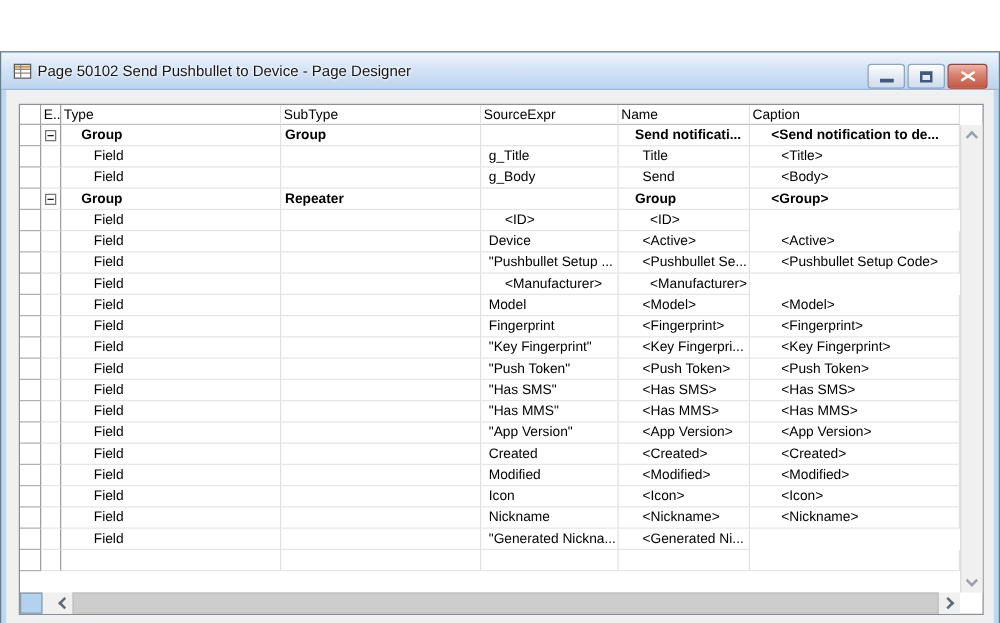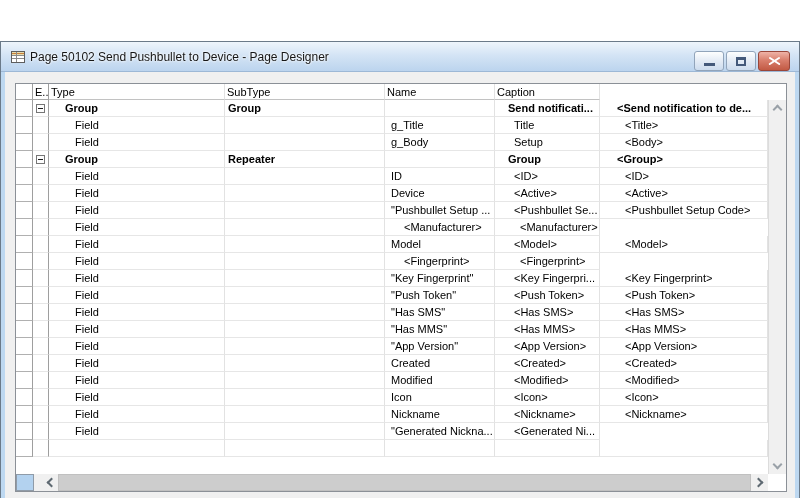--- a/index.html
+++ b/index.html
@@ -176,6 +176,7 @@
         <div class="cell c-expand" style="padding-left:2px; justify-content:flex-start; display:block;">E..</div>
         <div class="cell">Type</div>
         <div class="cell">SubType</div>
+        <div class="cell">SourceExpr</div>
         <div class="cell">Name</div>
         <div class="cell">Caption</div>
       </div>

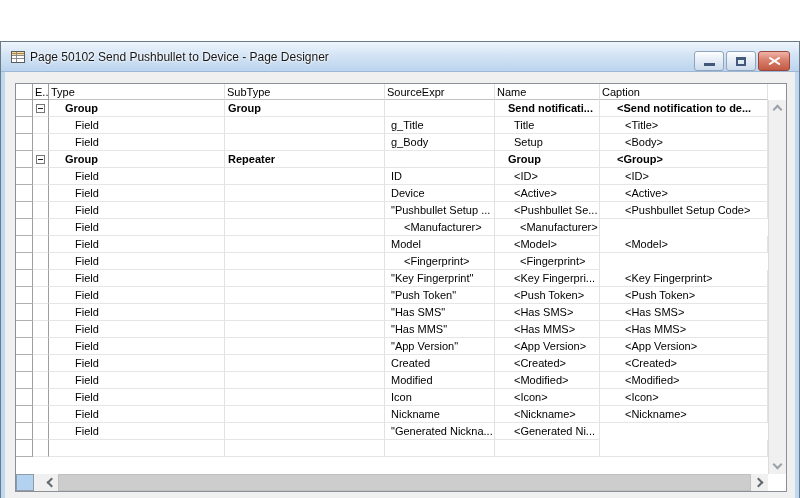--- a/index.html
+++ b/index.html
@@ -208,7 +208,7 @@
             <div class="cell c-type" style="padding-left: 26px;">Field</div>
             <div class="cell c-subtype" style="padding-left: 3px;"></div>
             <div class="cell c-source" style="padding-left: 6px;">g_Body</div>
-            <div class="cell c-name" style="padding-left: 19px;">Setup</div>
+            <div class="cell c-name" style="padding-left: 19px;">Send</div>
             <div class="cell c-caption" style="padding-left: 25px;">&lt;Body&gt;</div>
           </div>
           <div class="grid-row">

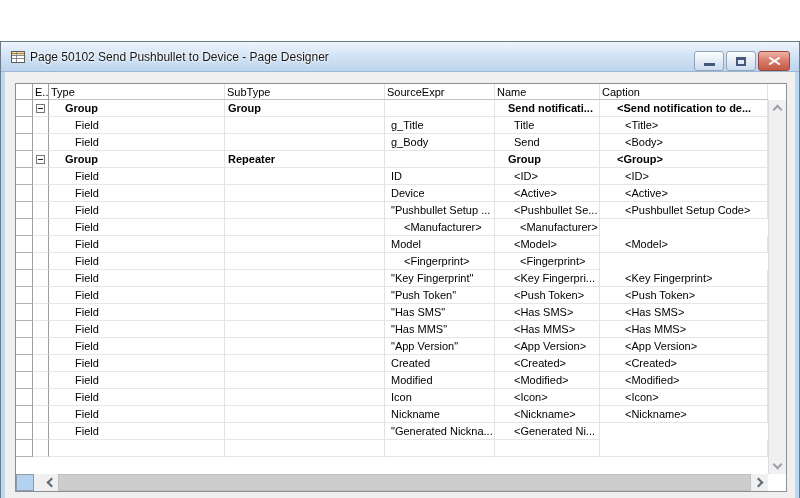--- a/index.html
+++ b/index.html
@@ -227,7 +227,6 @@
             <div class="cell c-expand"></div>
             <div class="cell c-type" style="padding-left: 26px;">Field</div>
             <div class="cell c-subtype" style="padding-left: 3px;"></div>
-            <div class="cell c-source" style="padding-left: 6px;">ID</div>
             <div class="cell c-name" style="padding-left: 19px;">&lt;ID&gt;</div>
             <div class="cell c-caption" style="padding-left: 25px;">&lt;ID&gt;</div>
           </div>

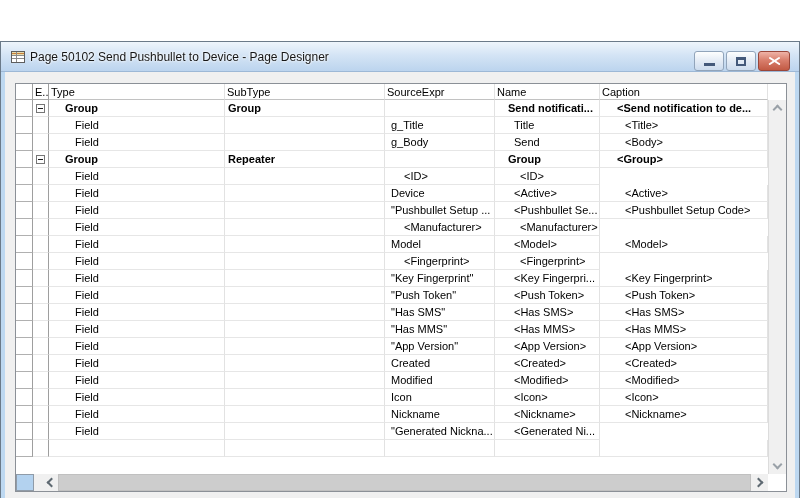--- a/index.html
+++ b/index.html
@@ -270,6 +270,7 @@
             <div class="cell c-expand"></div>
             <div class="cell c-type" style="padding-left: 26px;">Field</div>
             <div class="cell c-subtype" style="padding-left: 3px;"></div>
+            <div class="cell c-source" style="padding-left: 6px;">Fingerprint</div>
             <div class="cell c-name" style="padding-left: 19px;">&lt;Fingerprint&gt;</div>
             <div class="cell c-caption" style="padding-left: 25px;">&lt;Fingerprint&gt;</div>
           </div>

